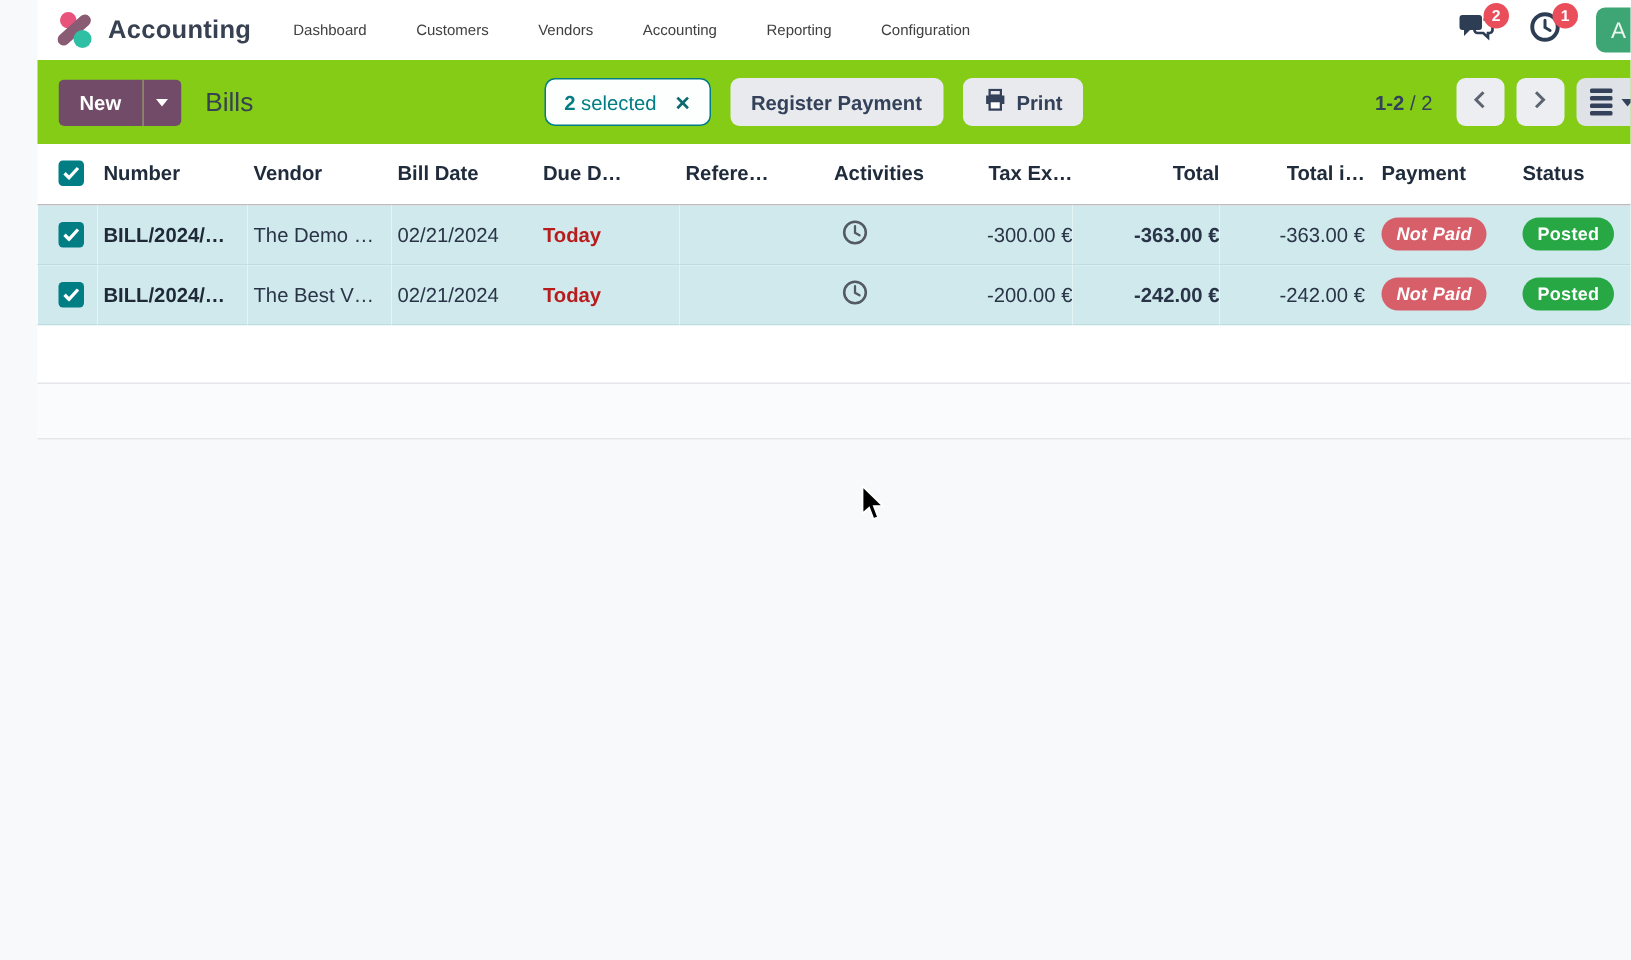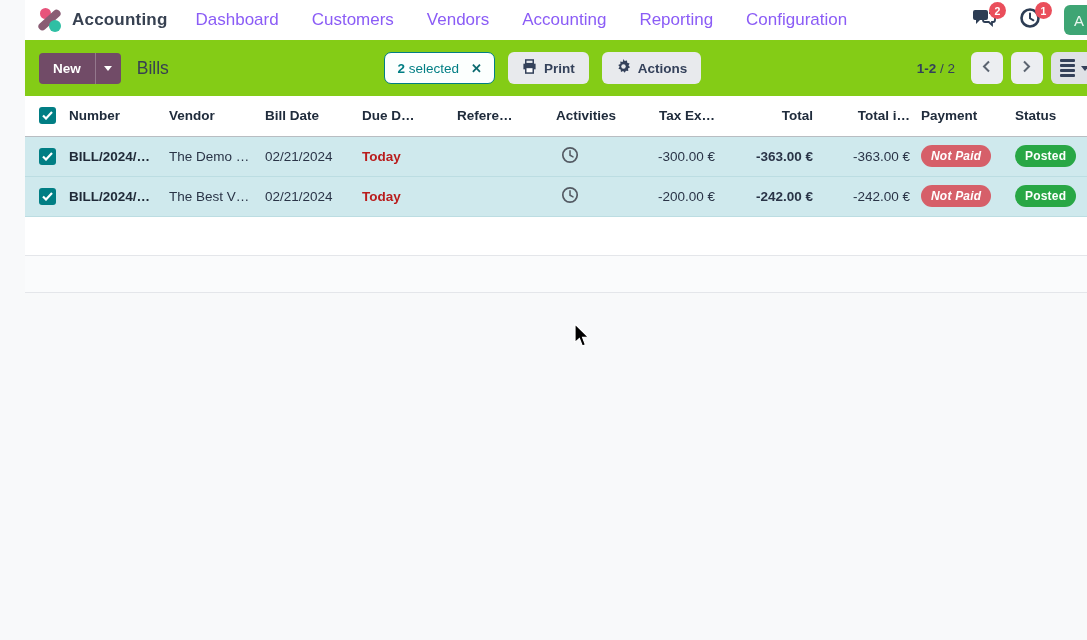--- a/index.html
+++ b/index.html
@@ -25,7 +25,7 @@
   .logo .c2 { position:absolute; width:12px; height:12px; border-radius:50%; background:#2fbfa4; bottom:1px; right:2px; }
   .app-name { font-size:17px; font-weight:600; color:#374151; letter-spacing:0.2px; }
   .nav { display:flex; align-items:center; margin-left:28px; gap:33px; }
-  .nav-item { font-size:17px; color:#8b5cf6; cursor:pointer; white-space:nowrap; }
+  .nav-item { font-size:10px; color:#404040; cursor:pointer; white-space:nowrap; }
   .top-right { margin-left:auto; display:flex; align-items:center; gap:22px; padding-right:6px; }
   .icon-wrap { position:relative; width:24px; height:24px; display:flex; align-items:center; justify-content:center; cursor:pointer; }
   .badge {

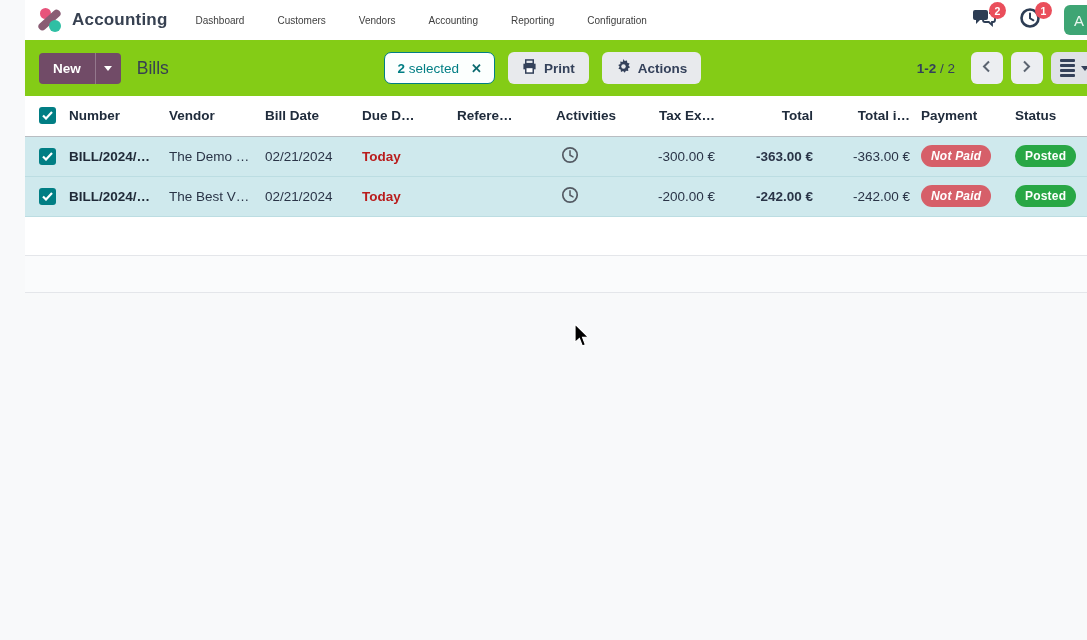--- a/index.html
+++ b/index.html
@@ -172,6 +172,9 @@
     </div>
 
     <div class="cp-buttons">
+      <button class="btn-flat">
+        <span>Register Payment</span>
+      </button>
       <button class="btn-flat">
         <span>
           <svg width="15" height="15" viewBox="0 0 16 16">

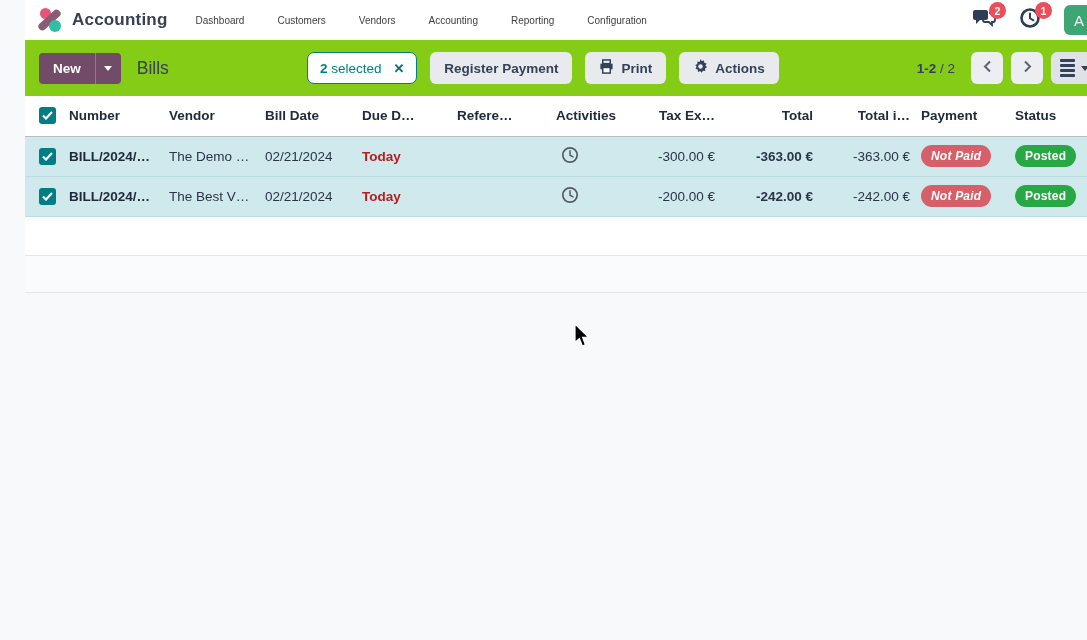--- a/index.html
+++ b/index.html
@@ -184,15 +184,6 @@
           </svg>
         </span>
         <span>Print</span>
-      </button>
-      <button class="btn-flat">
-        <span>
-          <svg width="15" height="15" viewBox="0 0 16 16">
-            <path d="M8 0 l1.2 2.2 2.5-.6 .3 2.5 2.5 .6 -1.2 2.3 1.7 1.9 -2.2 1.3 .3 2.5 -2.5 -.2 -1.3 2.2 -1.7-1.9 -2.3 1 -.3-2.5 -2.4-.8 1.3-2.2 -1.5-2 2.3-1.1 -.1-2.5 2.5 .4 z" fill="#34415a"></path>
-            <circle cx="8" cy="8" r="2.4" fill="#e8eaed"></circle>
-          </svg>
-        </span>
-        <span>Actions</span>
       </button>
     </div>
 

